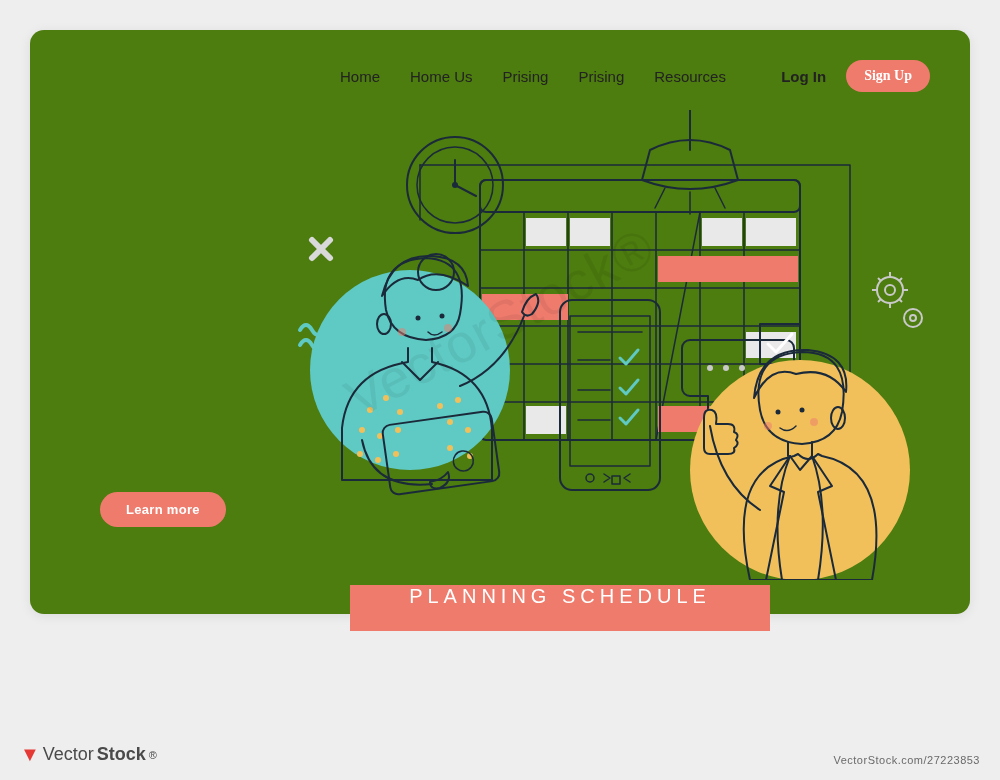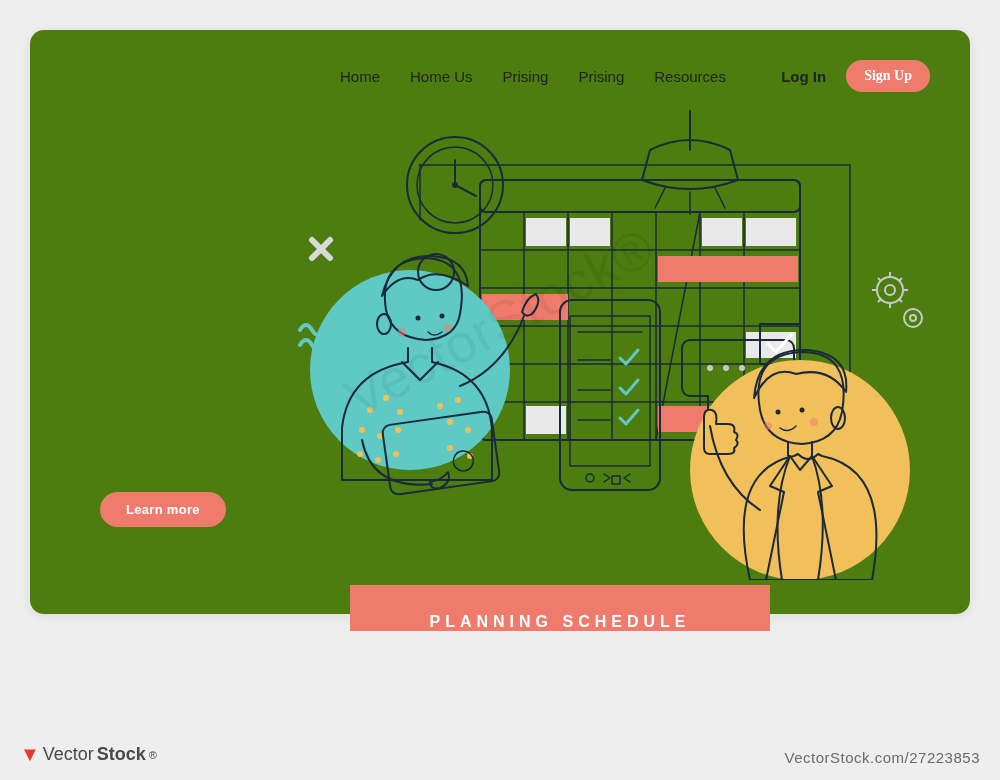--- a/index.html
+++ b/index.html
@@ -53,8 +53,8 @@
   .thin { stroke-width:1.5; }
   .title-banner {
     position:absolute; left:320px; top:555px; width:420px; height:46px;
-    background:#ee7b6c; display:flex; align-items:flex-end; justify-content:center;
-    color:#fff; font-size:16px; letter-spacing:5px; font-weight:700;
+    background:#ee7b6c; display:flex; align-items:flex-start; justify-content:center;
+    color:#fff; font-size:20px; letter-spacing:5px; font-weight:400;
   }
   
   .vs-logo { position:absolute; left:20px; bottom:14px; display:flex; align-items:center; gap:3px; font-size:18px; color:#4a4a4a; }

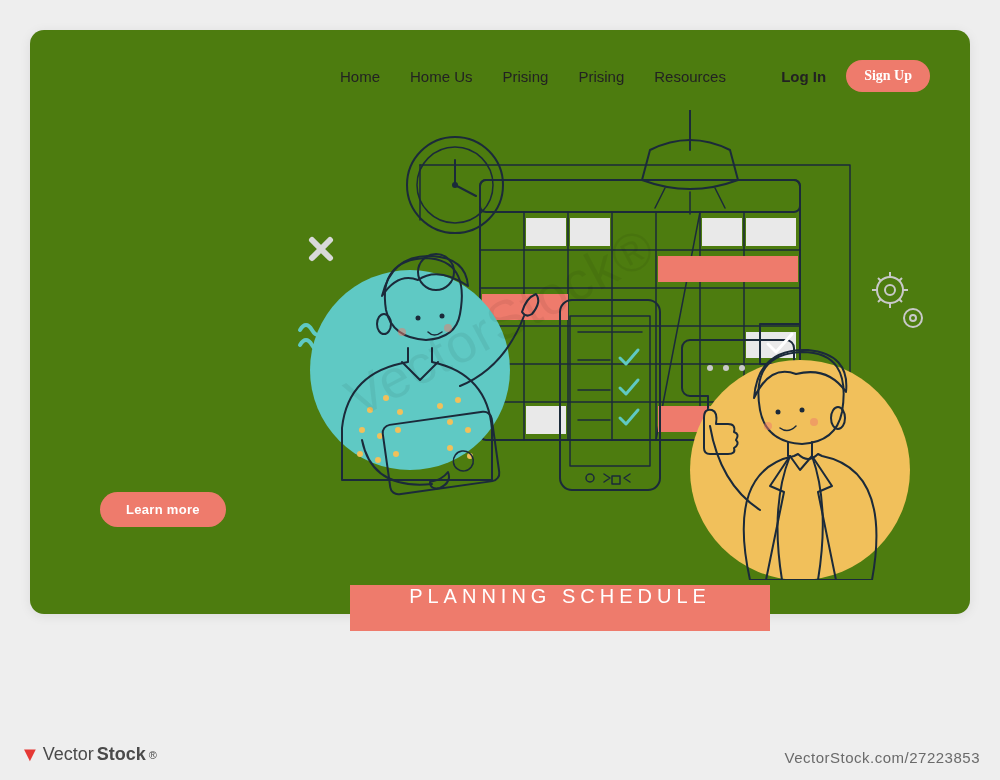--- a/index.html
+++ b/index.html
@@ -59,7 +59,7 @@
   
   .vs-logo { position:absolute; left:20px; bottom:14px; display:flex; align-items:center; gap:3px; font-size:18px; color:#4a4a4a; }
   .vs-logo .v { color:#e53935; font-weight:700; font-size:20px; }
-  .vs-id { position:absolute; right:20px; bottom:14px; font-size:15px; color:#6a6a6a; letter-spacing:.5px; }
+  .vs-id { position:absolute; right:20px; bottom:14px; font-size:11px; color:#6a6a6a; letter-spacing:.5px; }
   .watermark {
     position:absolute; left:50%; top:50%; transform:translate(-50%,-50%) rotate(-28deg);
     font-size:54px; color:rgba(0,0,0,0.06); font-weight:400; pointer-events:none;

